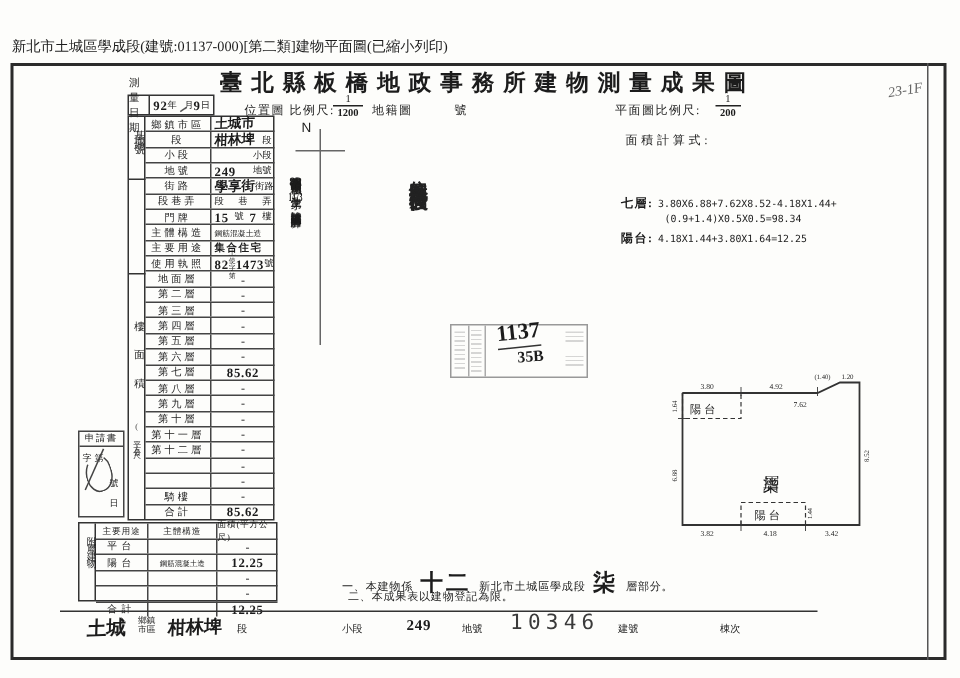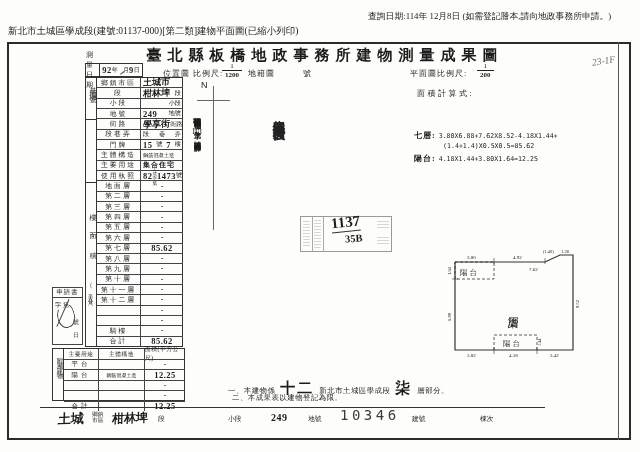--- a/index.html
+++ b/index.html
@@ -101,7 +101,6 @@
 
 <div class="page">
 
-  <div class="abs hdrq">查詢日期:114年 12月8日 (如需登記謄本,請向地政事務所申請。)</div>
   <div class="abs hdr2">新北市土城區學成段(建號:01137-000)[第二類]建物平面圖(已縮小列印)</div>
 
   <div class="abs frame"></div>

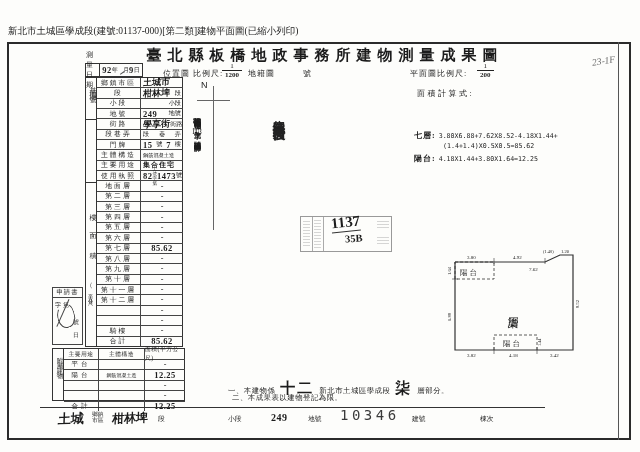--- a/index.html
+++ b/index.html
@@ -340,7 +340,7 @@
     <span class="fl">七層:</span>
     <span class="fml">3.80X6.88+7.62X8.52-4.18X1.44+</span>
   </div>
-  <div class="abs fml" style="left:443px;top:142px">(1.4+1.4)X0.5X0.5=85.62</div>
+  <div class="abs fml" style="left:443px;top:142px">(0.9+1.4)X0.5X0.5=98.34</div>
   <div class="abs" style="left:414px;top:153px;display:flex;align-items:baseline">
     <span class="fl">陽台:</span>
     <span class="fml">4.18X1.44+3.80X1.64=12.25</span>

